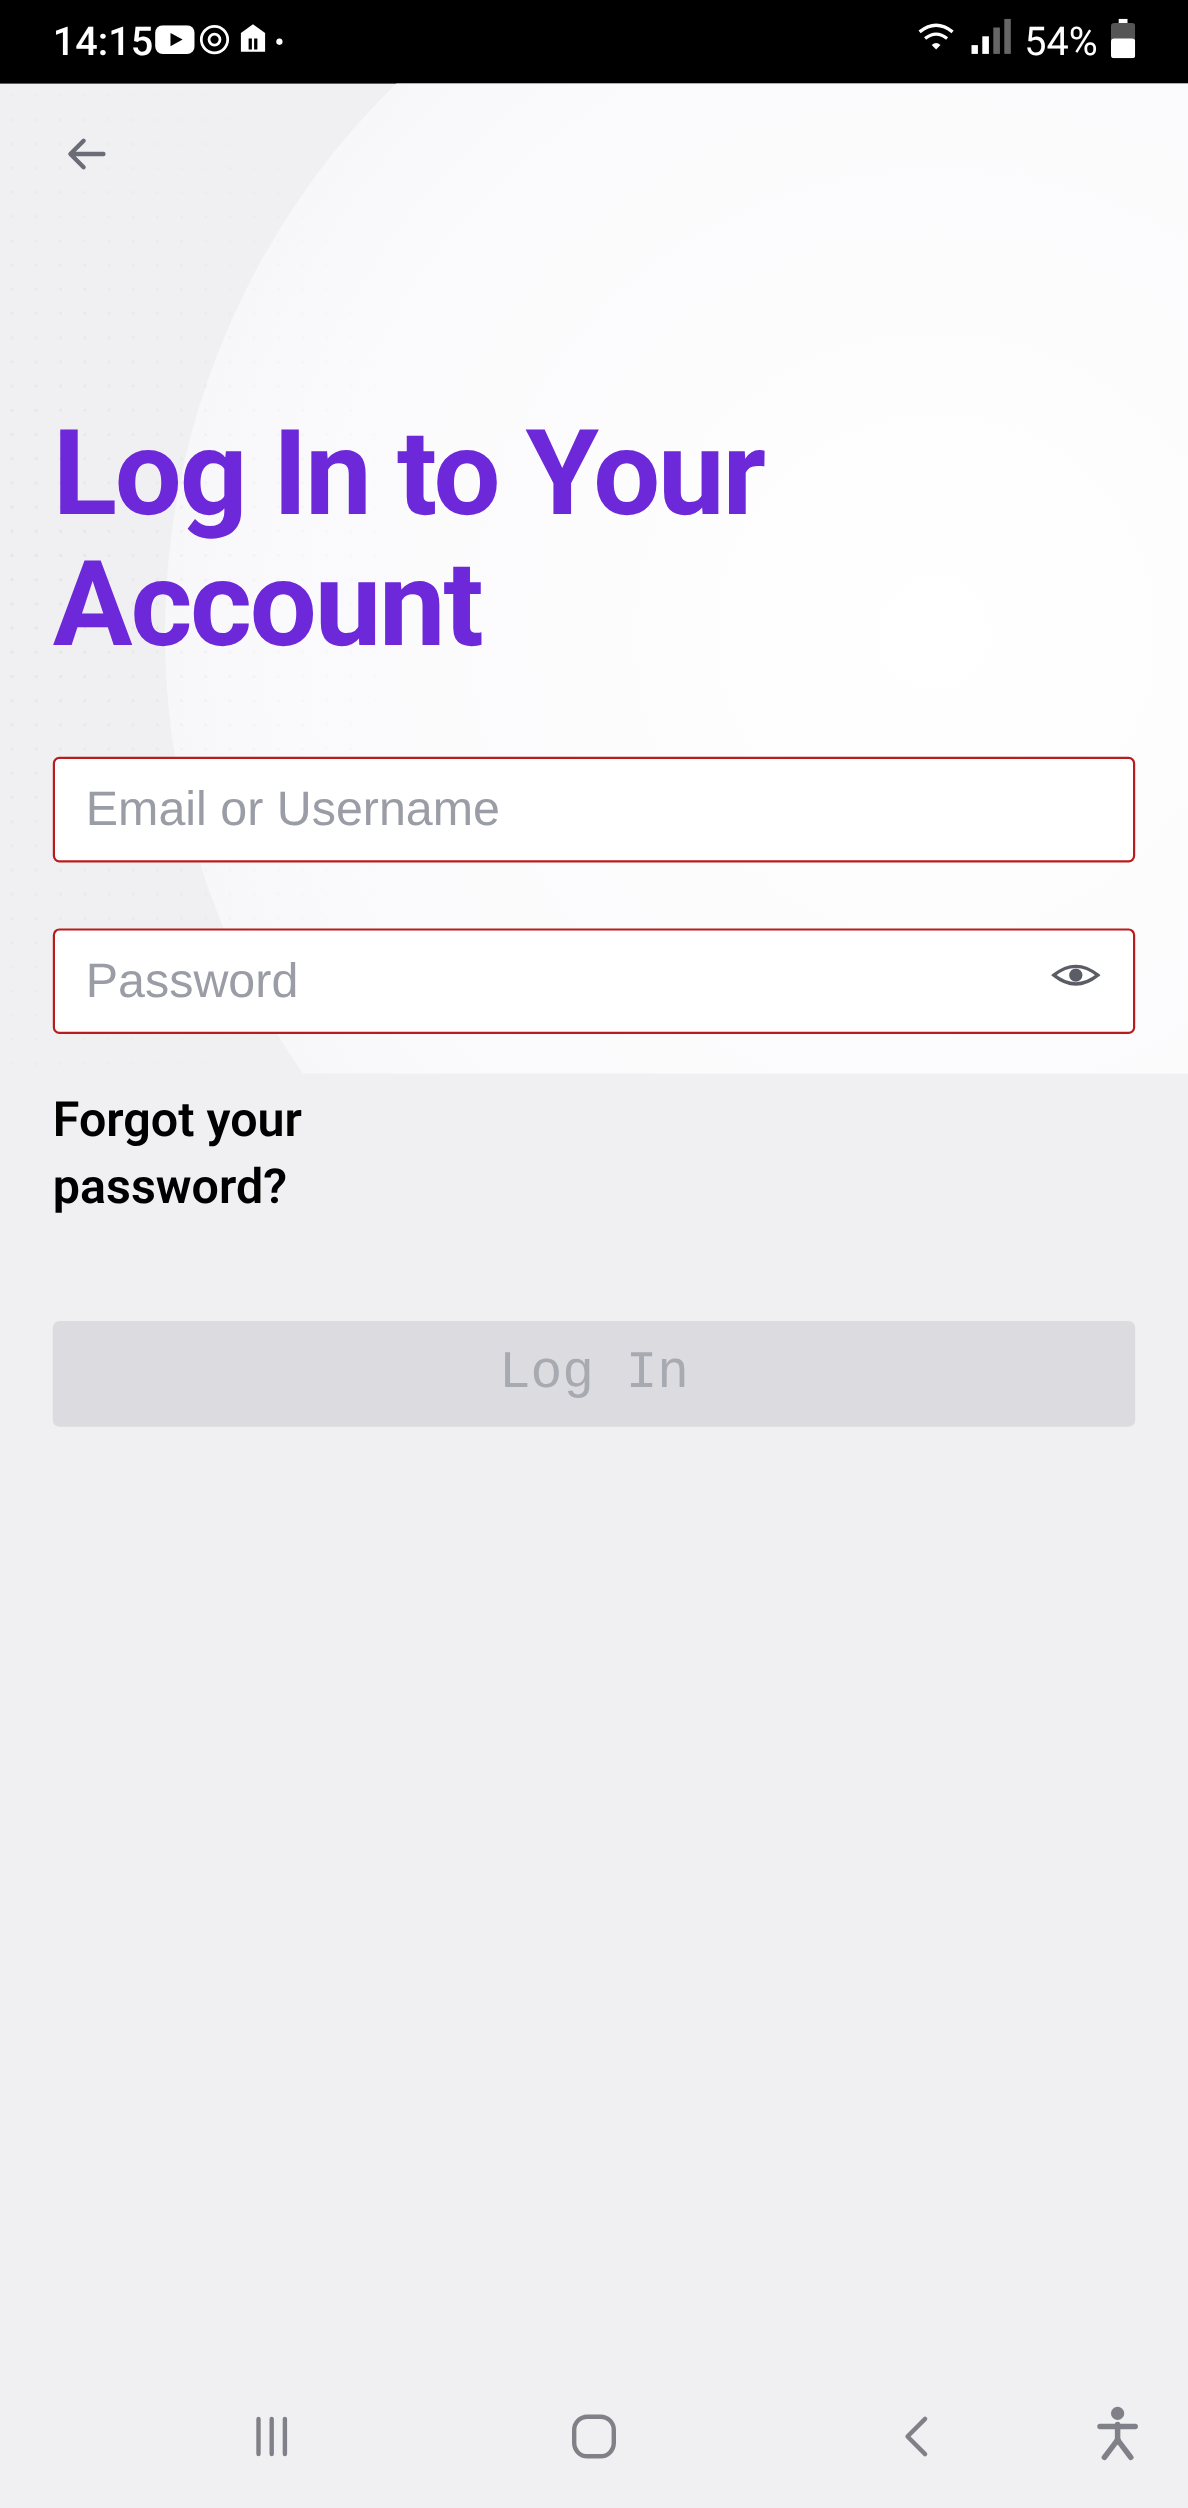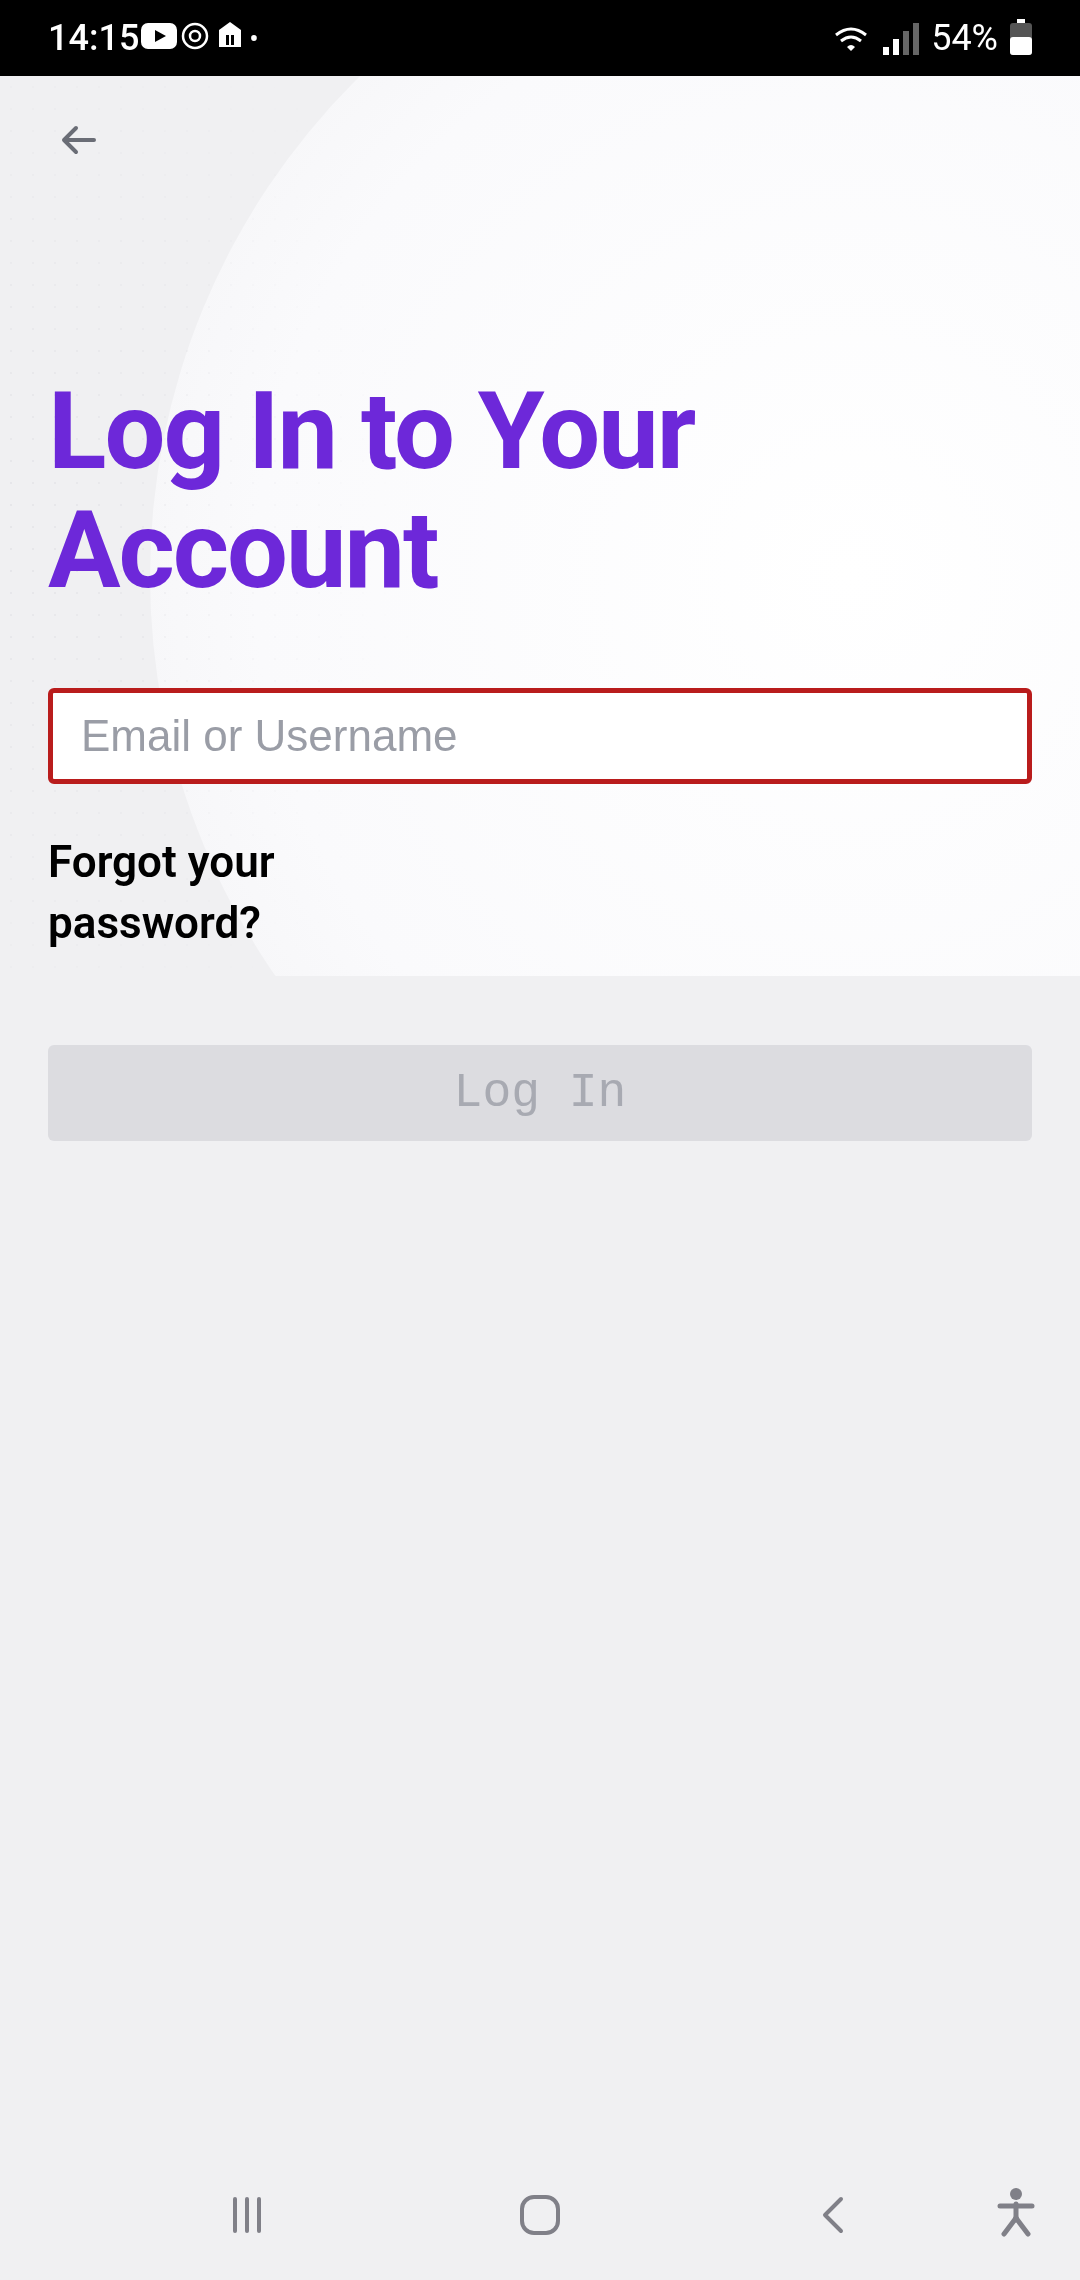--- a/index.html
+++ b/index.html
@@ -38,7 +38,7 @@
     }
     .status-right {
       display: flex;
-      align-items: flex-end;
+      align-items: flex-start;
       gap: 12px;
     }
     .battery-text {

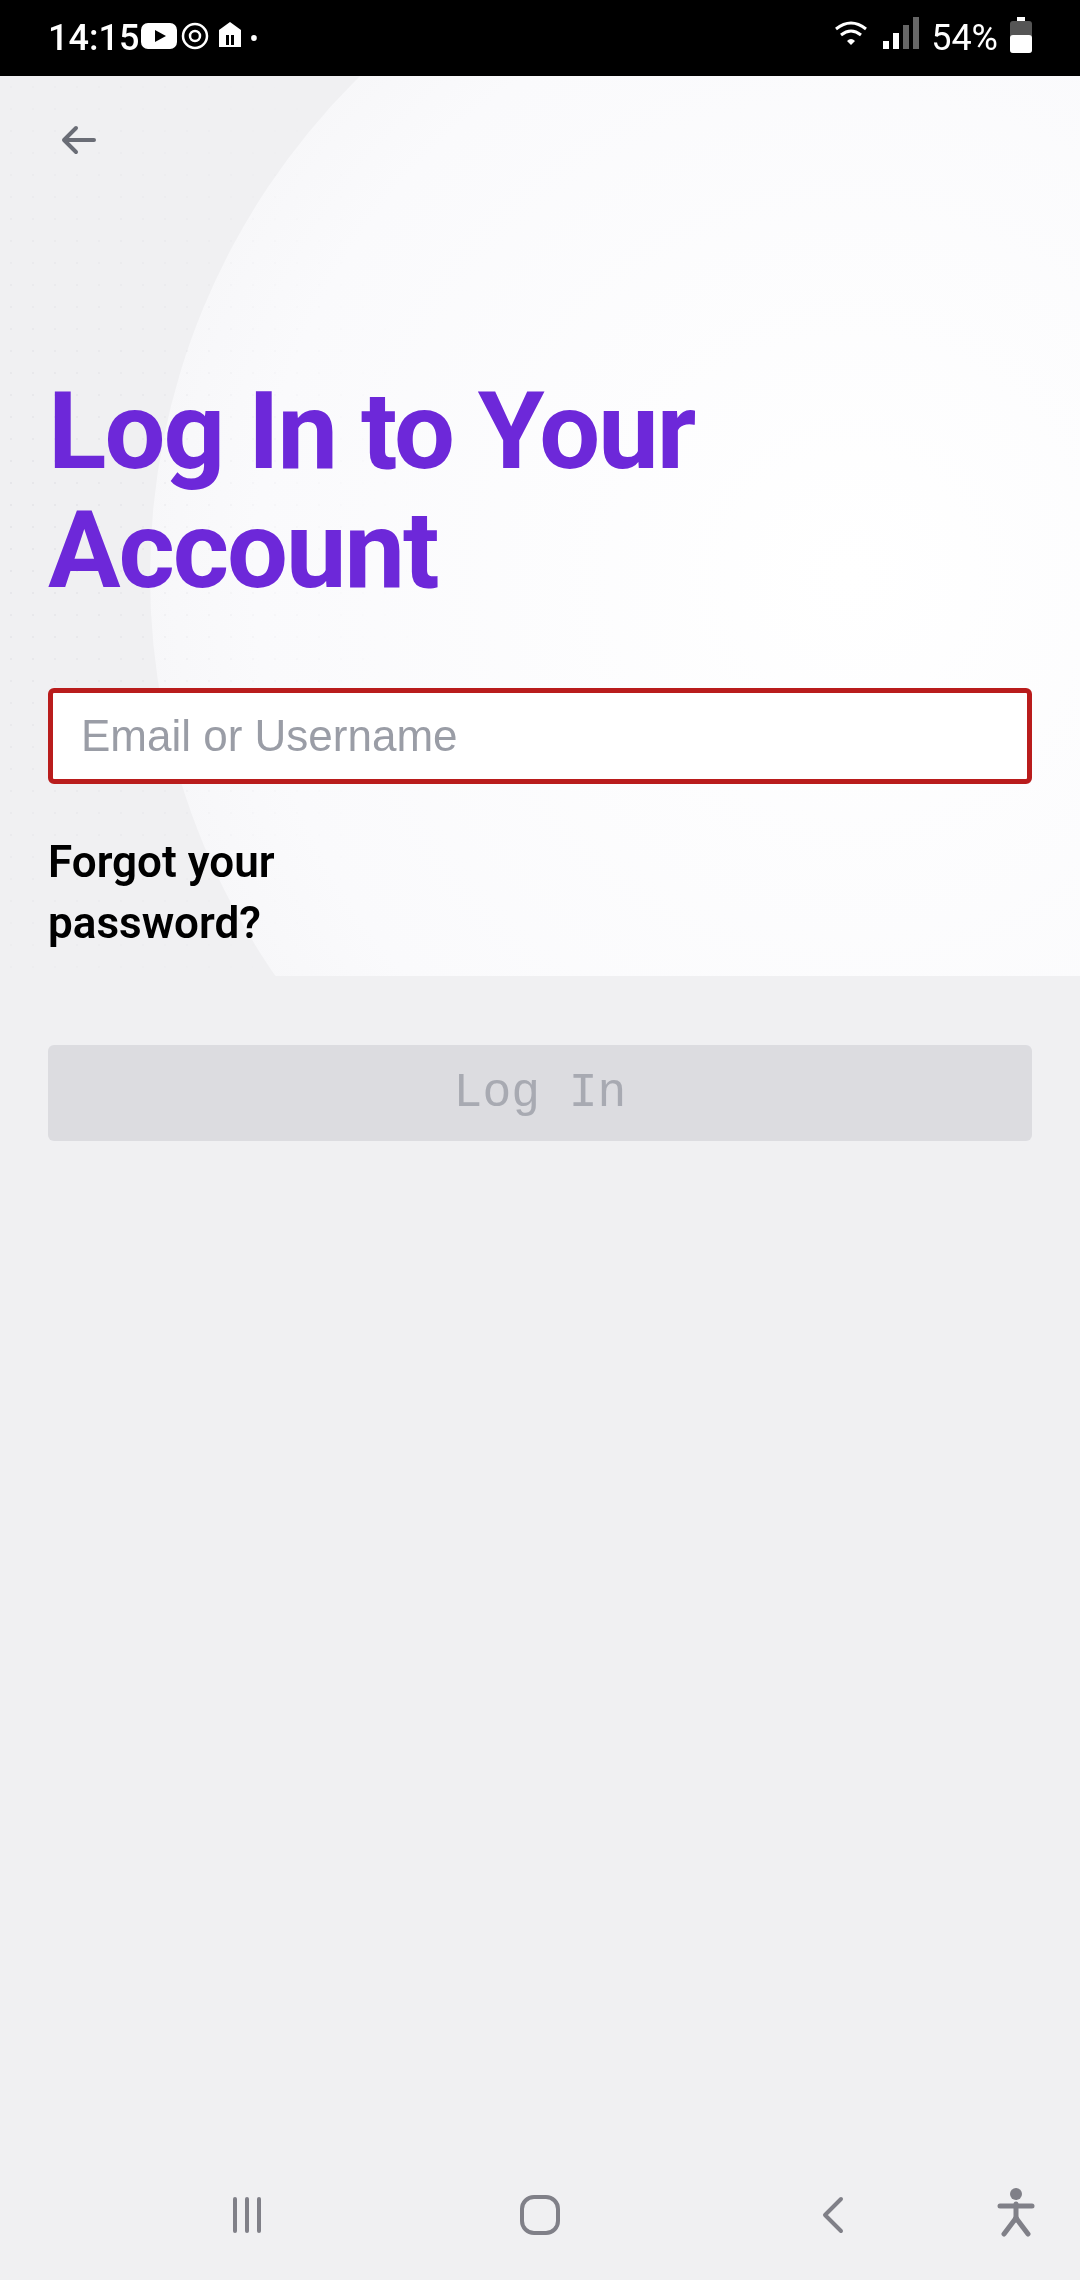--- a/index.html
+++ b/index.html
@@ -115,7 +115,7 @@
       margin-top: 78px;
       width: 100%;
       height: 96px;
-      border: 5px solid #b91c1c;
+      border: 2px solid #b91c1c;
       border-radius: 6px;
       background: #fff;
       padding: 0 28px;

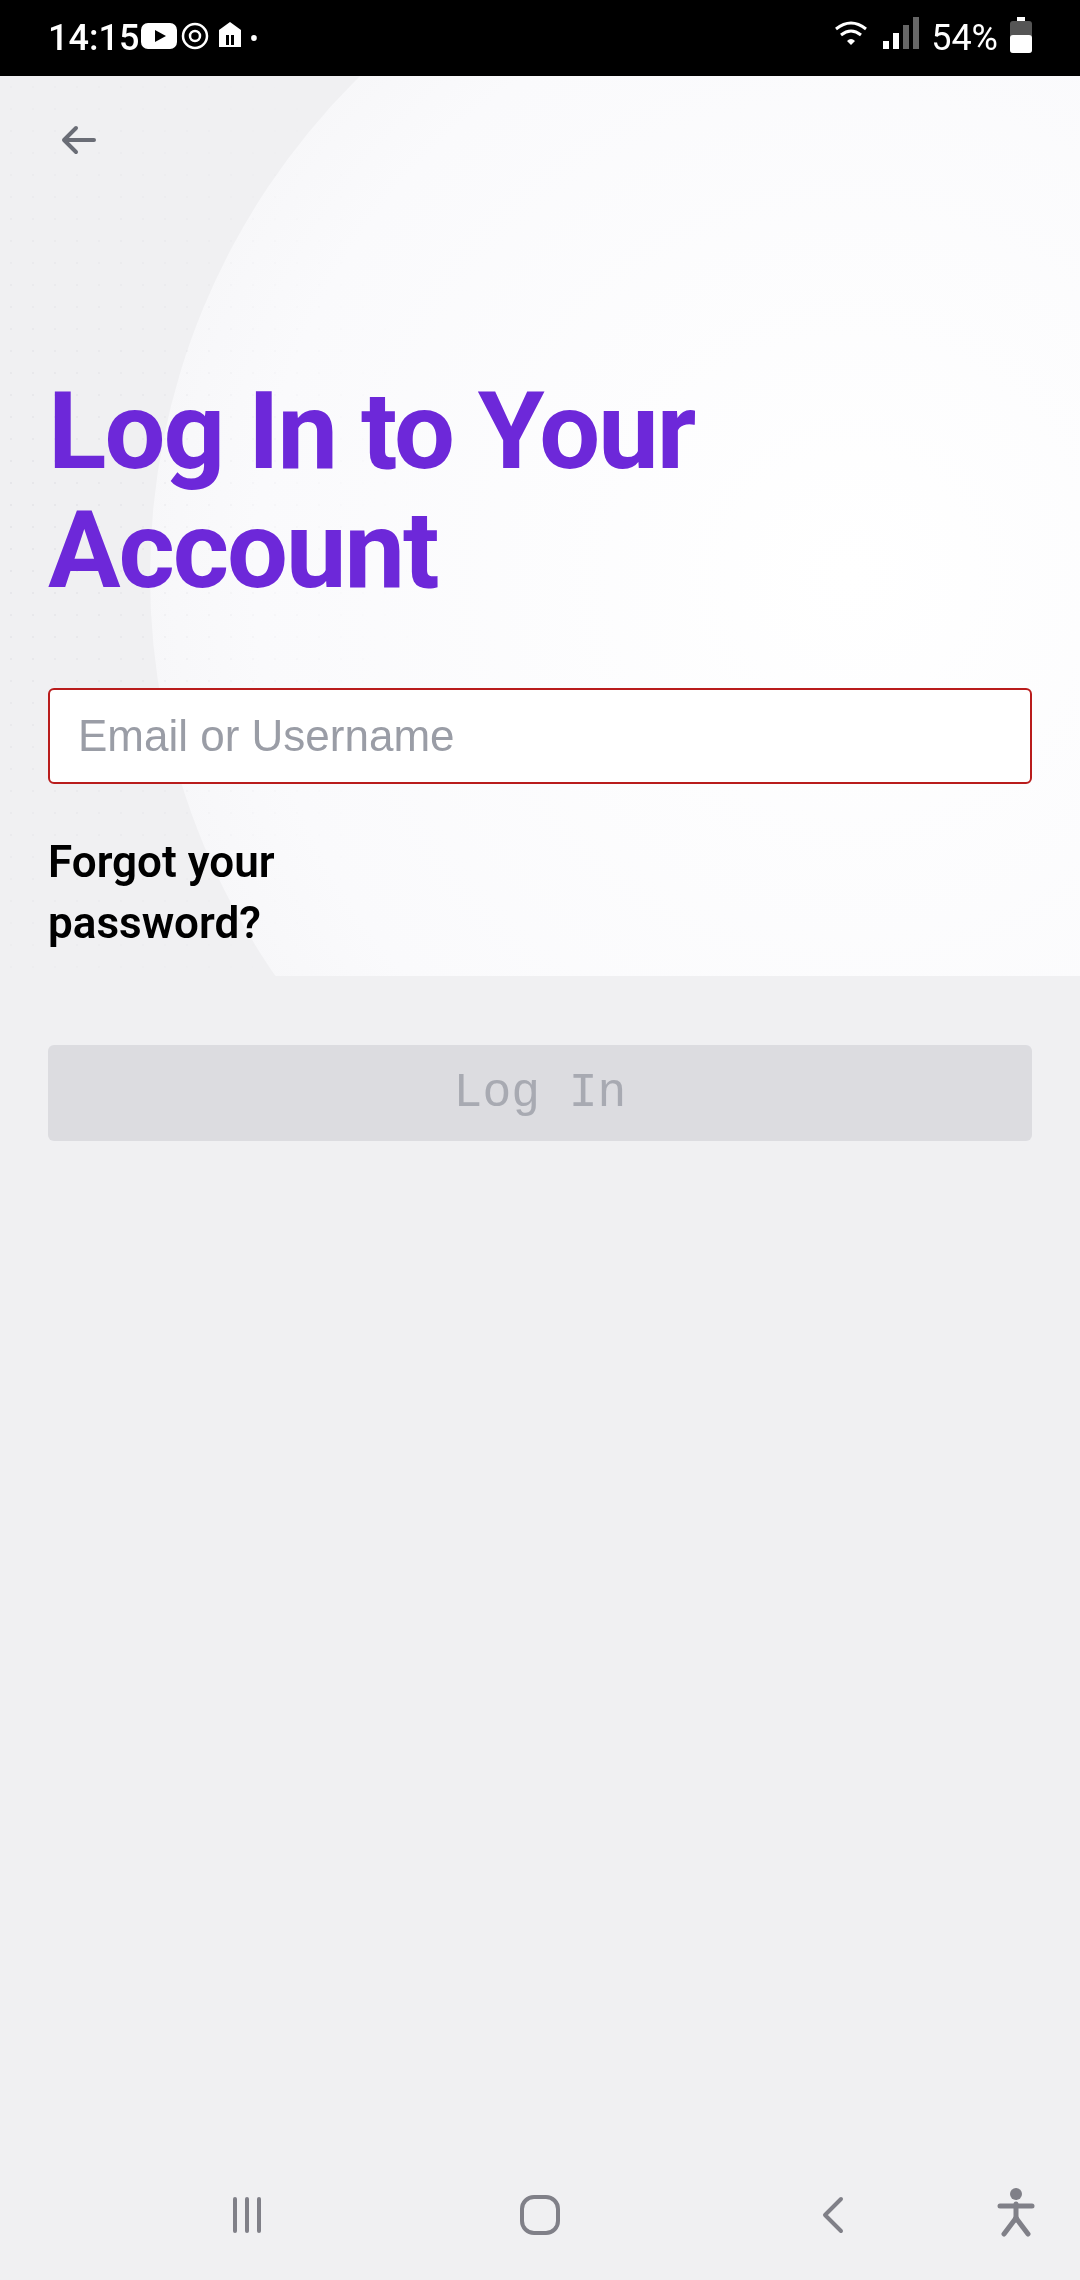--- a/index.html
+++ b/index.html
@@ -277,6 +277,15 @@
     <input type="text" placeholder="Email or Username" style="">
   </div>
   
+  <div class="input-field second">
+    <input type="password" placeholder="Password" style="">
+    <span class="eye-button">
+      <svg width="48" height="48" viewBox="0 0 48 48">
+        <path d="M4 24 Q24 8 44 24 Q24 40 4 24 Z" fill="none" stroke="#5a5d66" stroke-width="3"></path>
+        <circle cx="24" cy="24" r="6" fill="#5a5d66"></circle>
+      </svg>
+    </span>
+  </div>
   
   <a class="forgot-link">
     <span style="display:inline-block; max-width:420px;">Forgot your password?</span>

